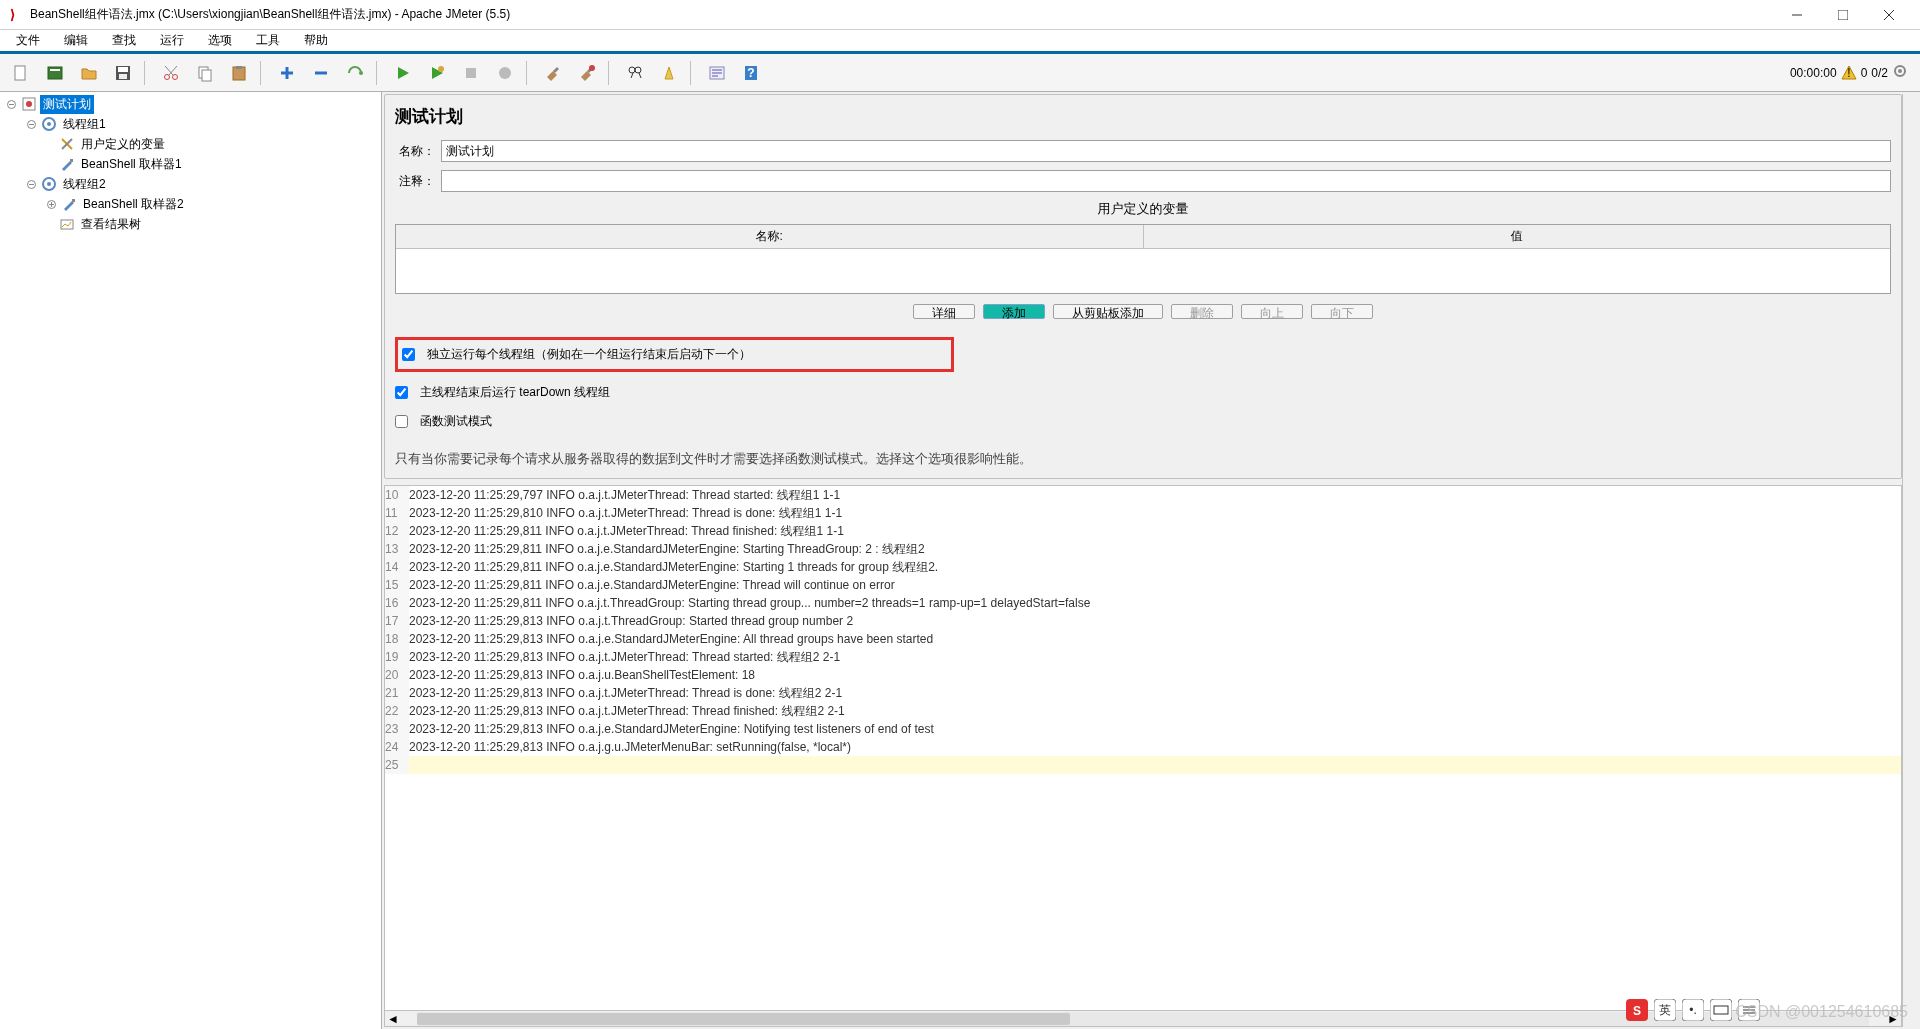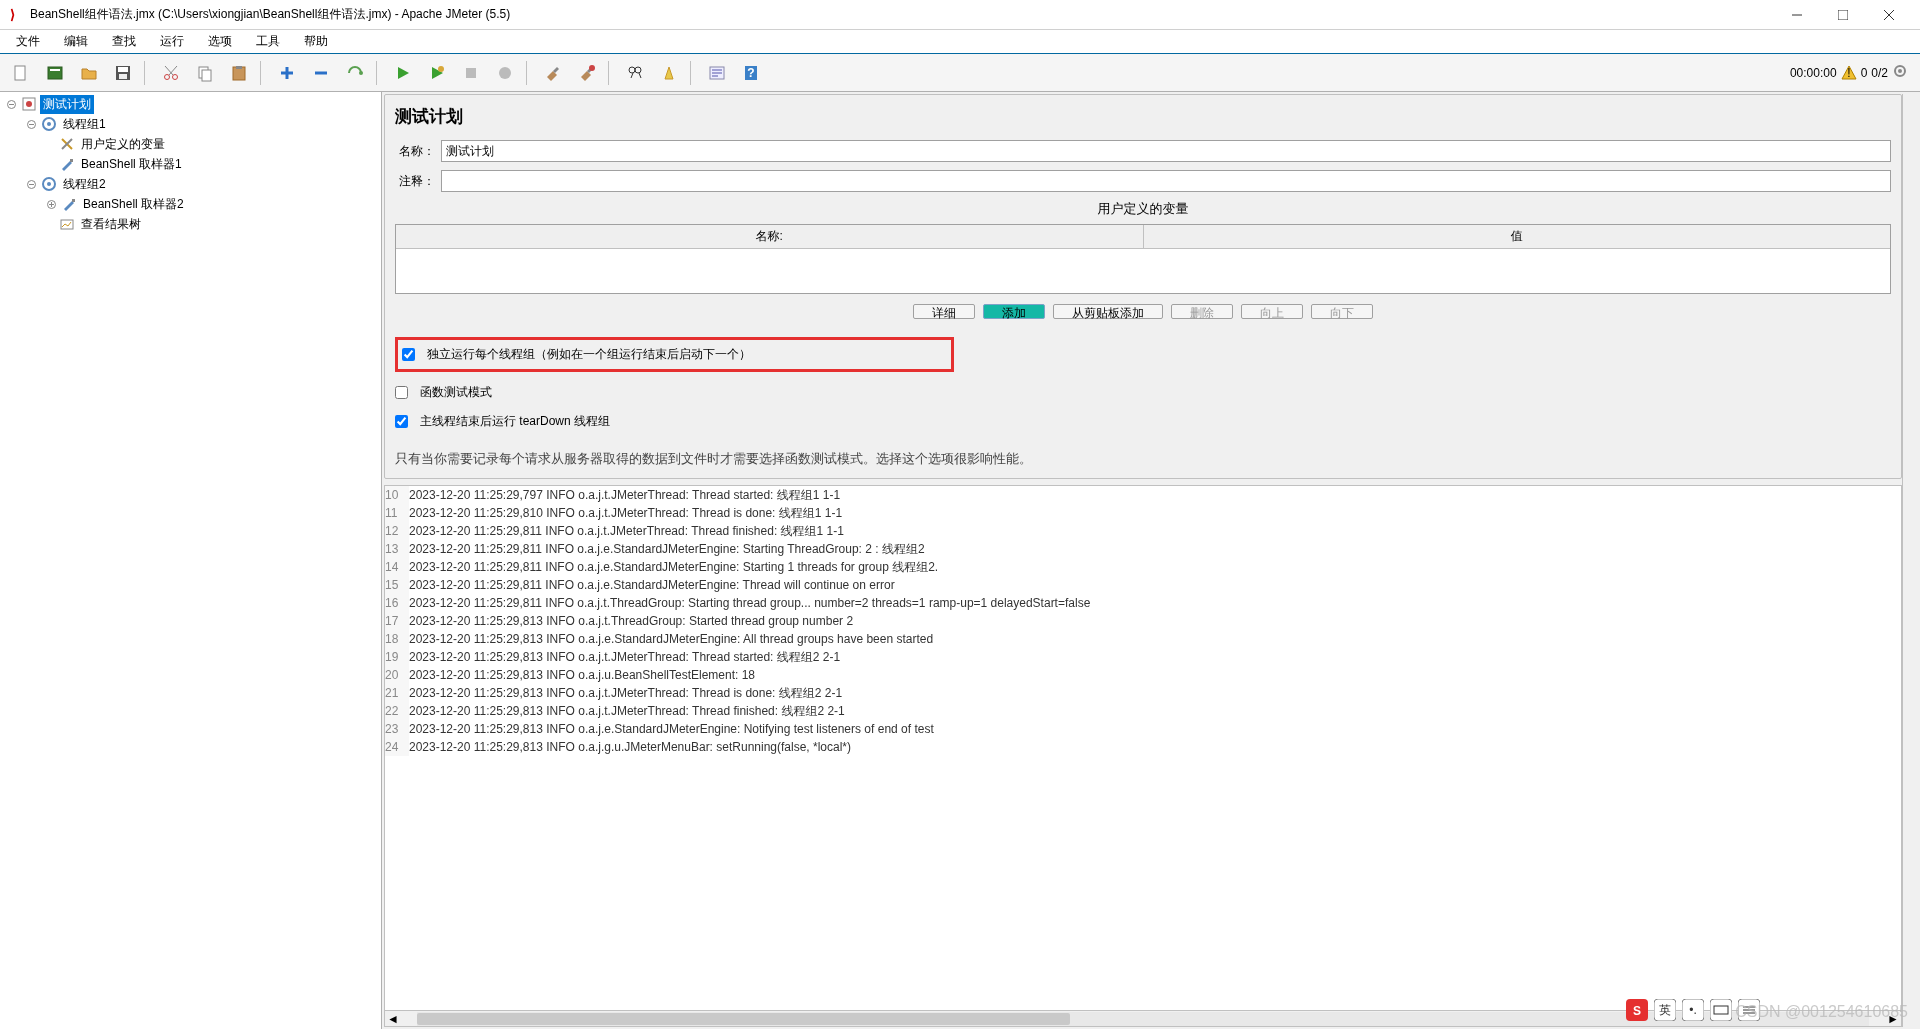--- a/index.html
+++ b/index.html
@@ -10,7 +10,7 @@
 .titlebar-title { flex: 1; }
 .win-btn { width: 46px; height: 28px; display: flex; align-items: center; justify-content: center; }
 .win-btn svg { width: 10px; height: 10px; }
-.menubar { background: #fff; height: 24px; display: flex; align-items: center; gap: 4px; padding: 0 6px; border-bottom: 1px solid #0369a1; }
+.menubar { background: #fff; height: 24px; display: flex; align-items: center; gap: 4px; padding: 0 6px; border-bottom: 3px solid #0369a1; }
 .menubar span { padding: 2px 10px; }
 .toolbar { background: #f5f5f5; height: 38px; display: flex; align-items: center; padding: 0 4px; border-bottom: 1px solid #b0b0b0; gap: 0; }
 .tb-btn { width: 34px; height: 32px; display: flex; align-items: center; justify-content: center; border: 1px solid transparent; border-radius: 3px; }

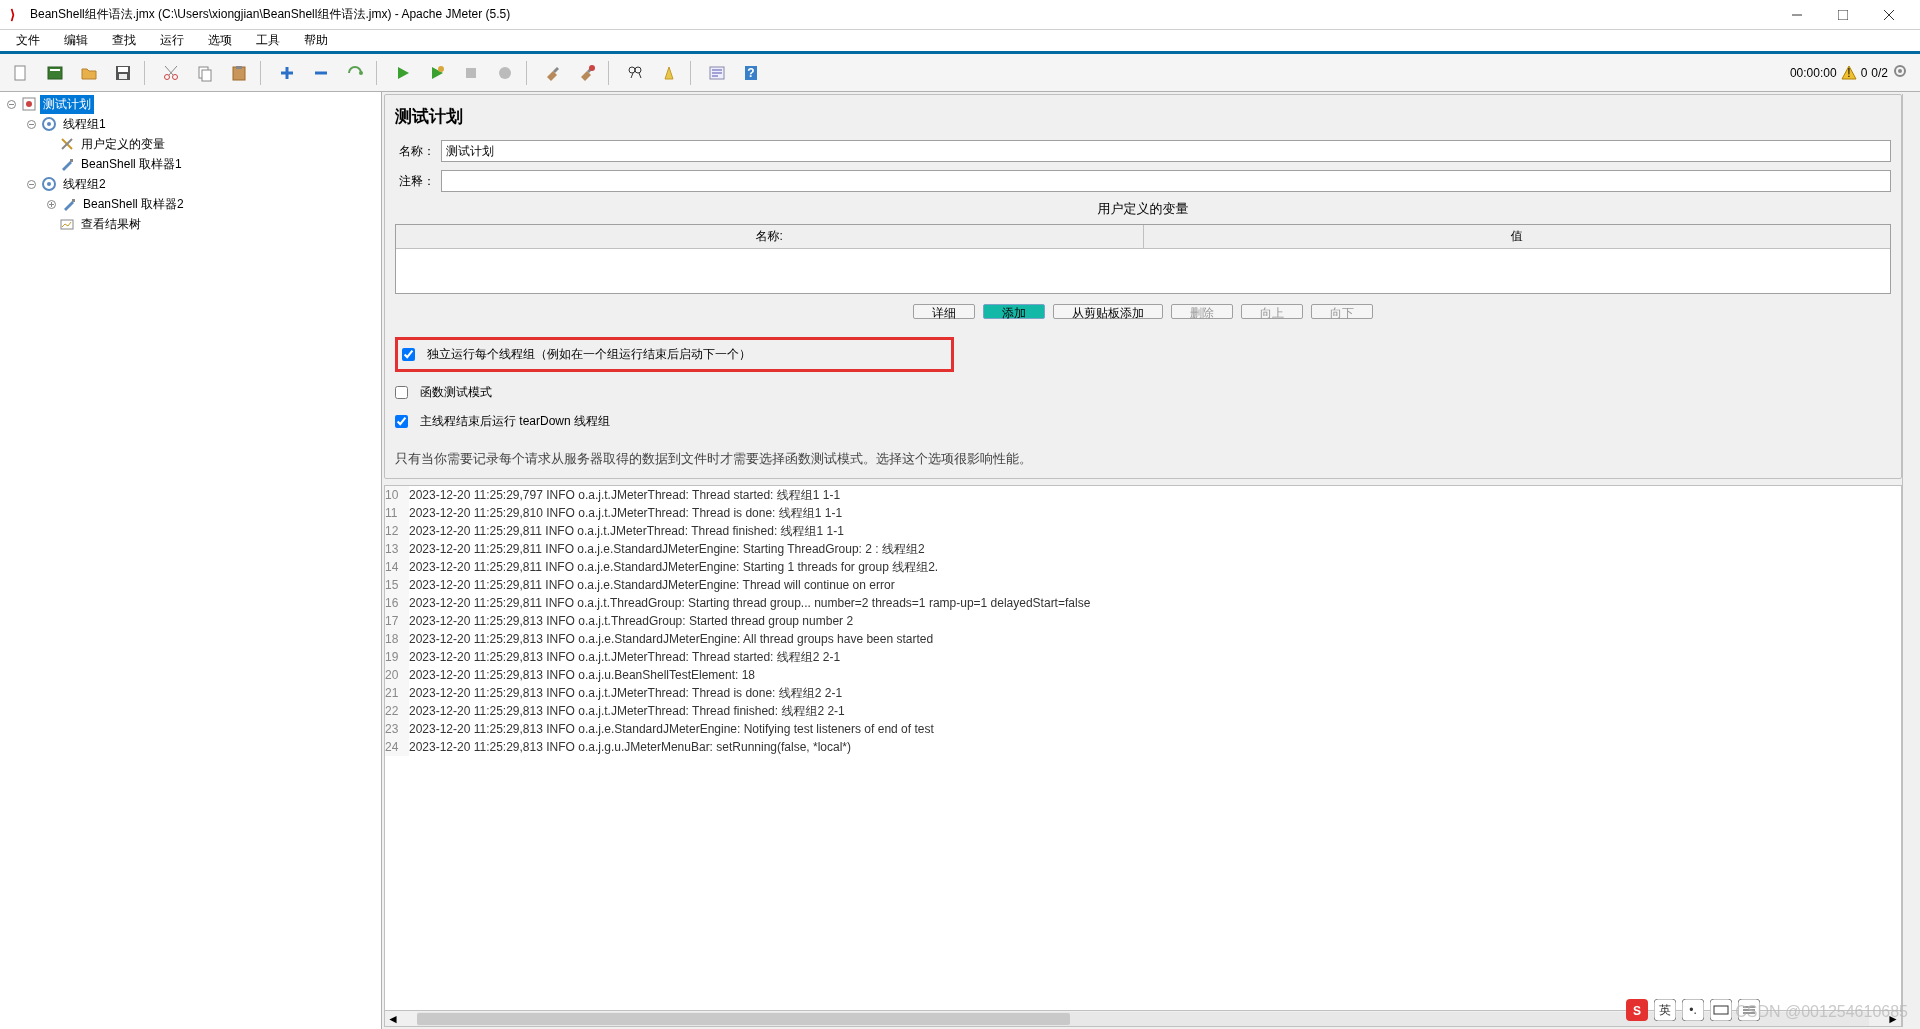--- a/index.html
+++ b/index.html
@@ -378,12 +378,12 @@
             </div>
           </div>
           <div class="check-row">
+            <input type="checkbox" checked="" style="">
+            <span>主线程结束后运行 tearDown 线程组</span>
+          </div>
+          <div class="check-row">
             <input type="checkbox" style="">
             <span>函数测试模式</span>
-          </div>
-          <div class="check-row">
-            <input type="checkbox" checked="" style="">
-            <span>主线程结束后运行 tearDown 线程组</span>
           </div>
           <div class="desc-text">只有当你需要记录每个请求从服务器取得的数据到文件时才需要选择函数测试模式。选择这个选项很影响性能。</div>
         </div>

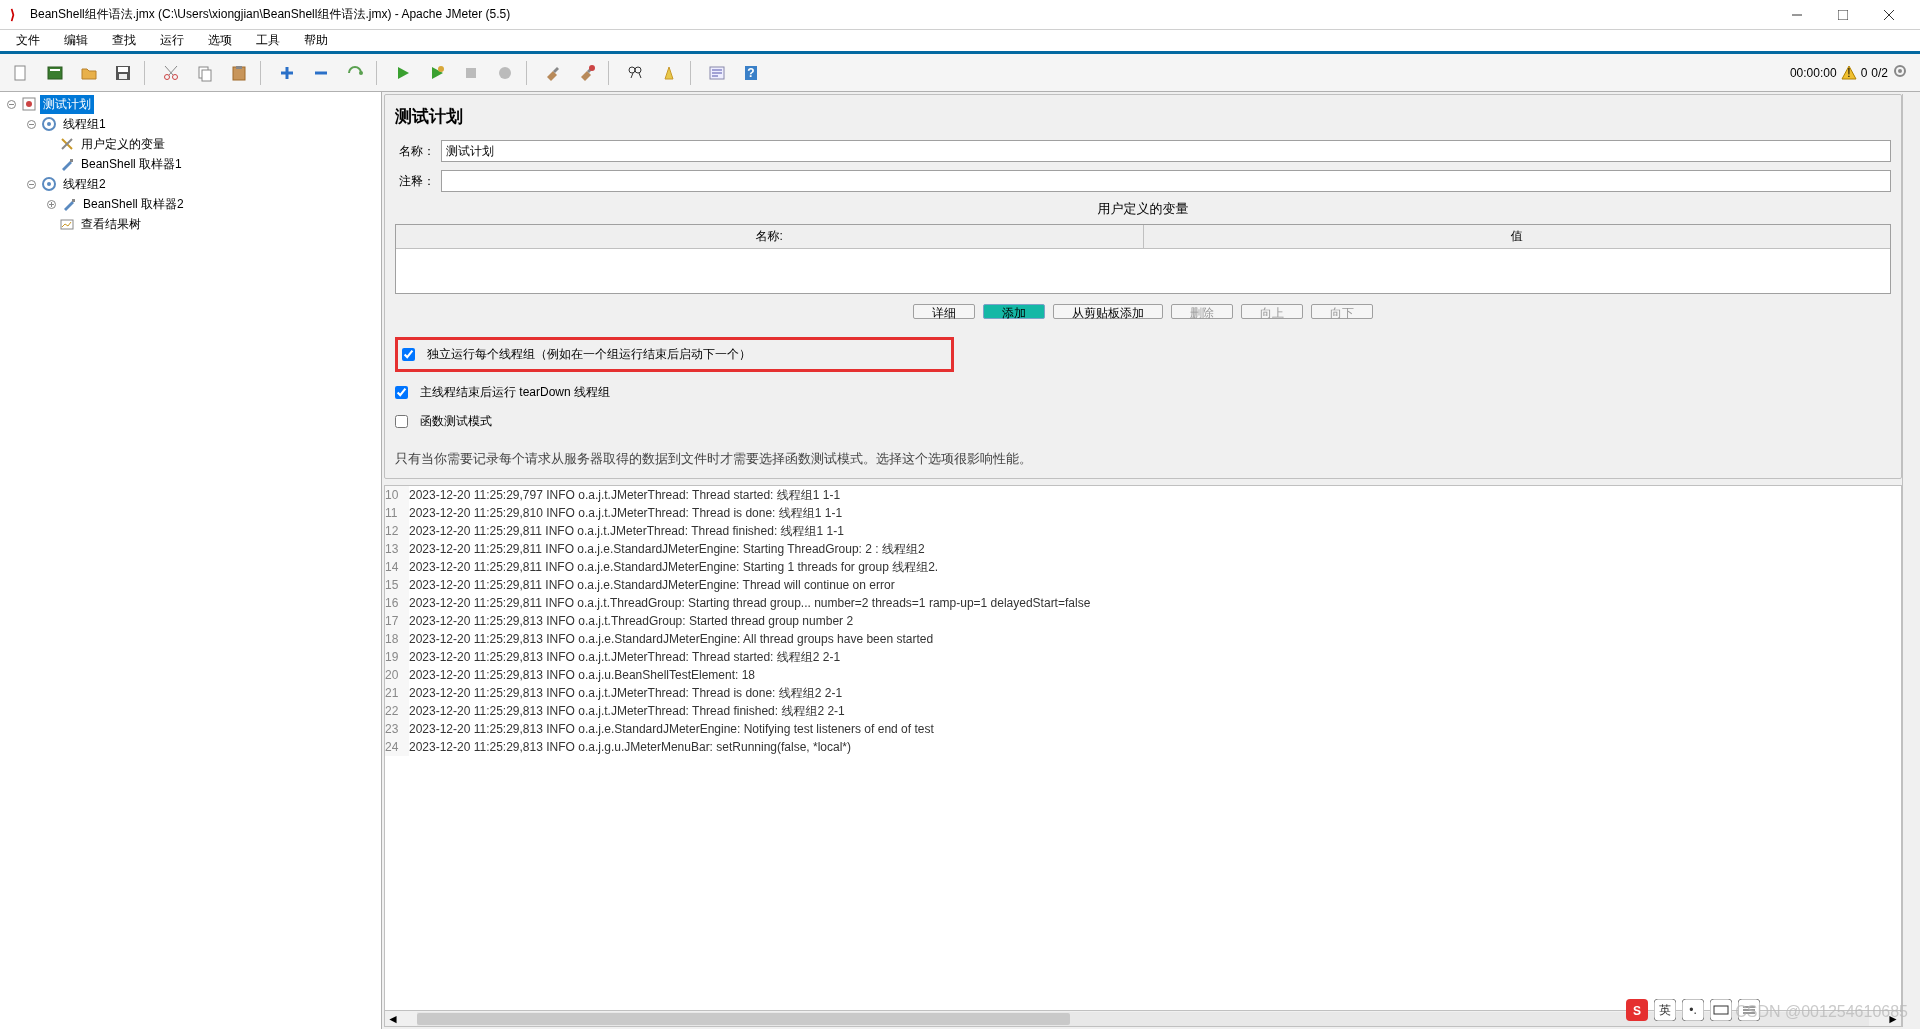--- a/index.html
+++ b/index.html
@@ -405,6 +405,7 @@
               <div class="log-line"><span class="log-gutter">22</span><span class="log-text">2023-12-20 11:25:29,813 INFO o.a.j.t.JMeterThread: Thread finished: 线程组2 2-1</span></div>
               <div class="log-line"><span class="log-gutter">23</span><span class="log-text">2023-12-20 11:25:29,813 INFO o.a.j.e.StandardJMeterEngine: Notifying test listeners of end of test</span></div>
               <div class="log-line"><span class="log-gutter">24</span><span class="log-text">2023-12-20 11:25:29,813 INFO o.a.j.g.u.JMeterMenuBar: setRunning(false, *local*)</span></div>
+              <div class="log-line current"><span class="log-gutter">25</span><span class="log-text"></span></div>
             </div>
           <div class="hscroll">
             <span style="width:16px;text-align:center">◄</span>

